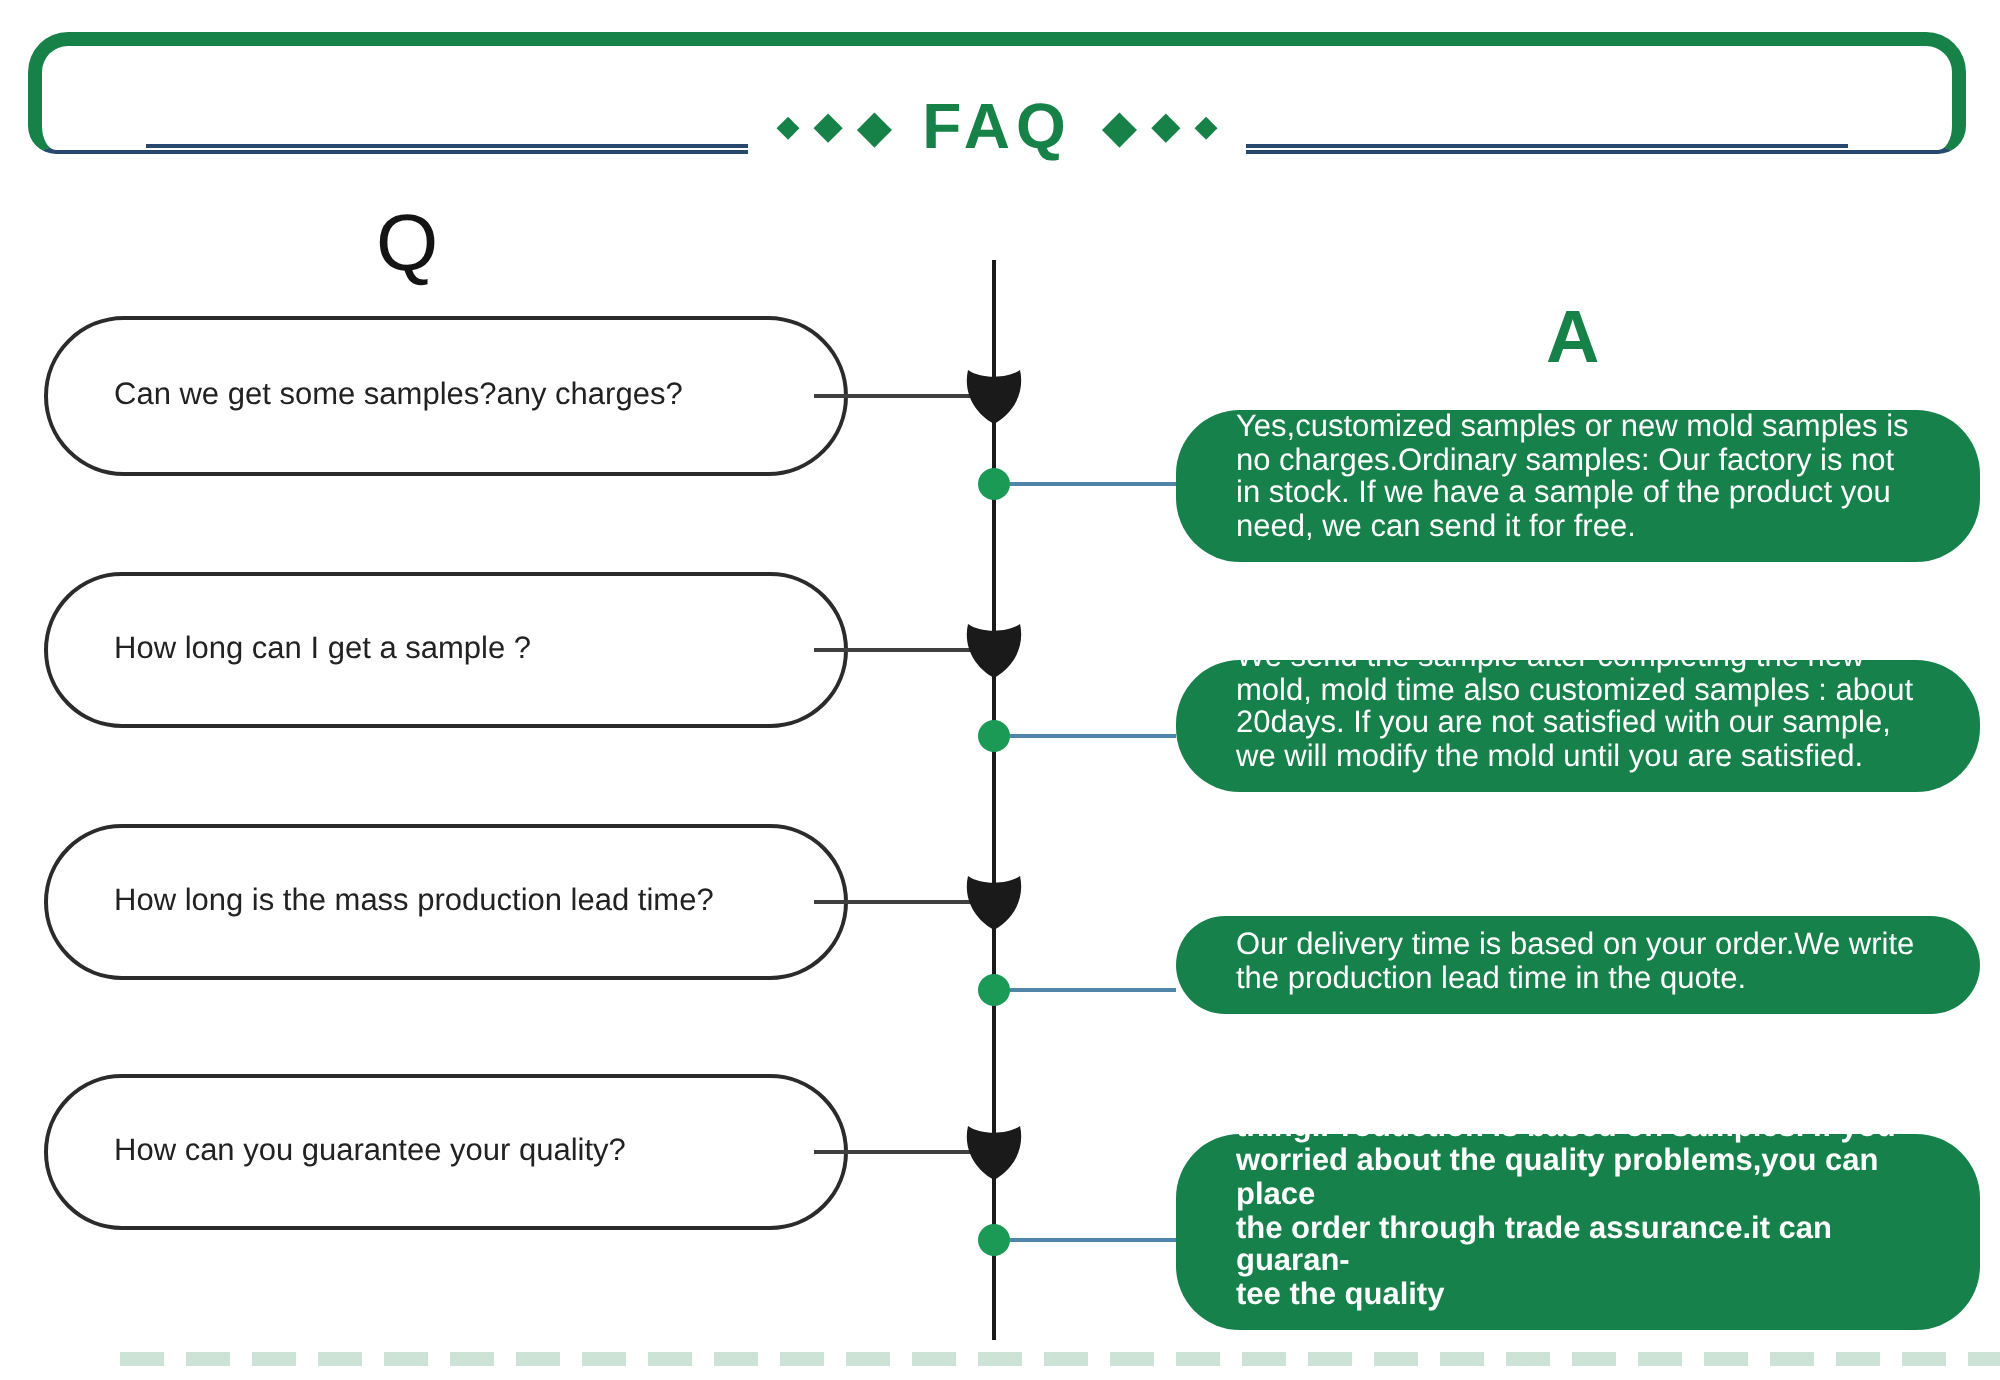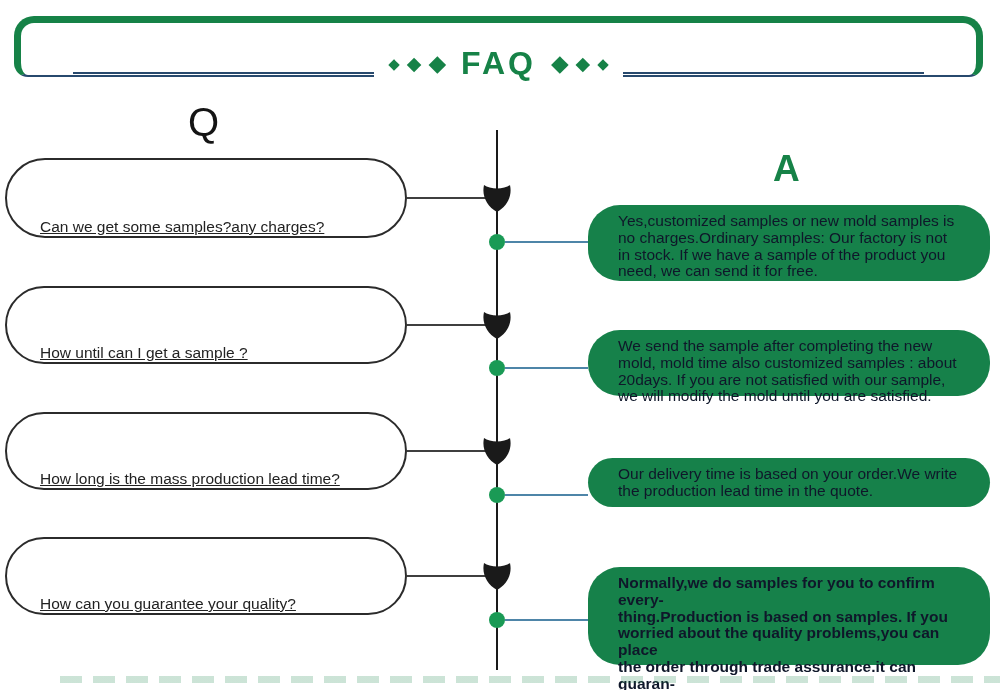--- a/index.html
+++ b/index.html
@@ -39,9 +39,9 @@
 
   
   .q-pill{
-    left:5px;width:402px;box-sizing:border-box;background:#ffffff;
-    border:2px solid #2b2b2b;border-radius:42px;display:flex;align-items:flex-end;
-    padding-left:33px;padding-right:20px;font-size:15.5px;color:#222222;text-decoration:underline;
+    left:22px;width:402px;box-sizing:border-box;background:#ffffff;
+    border:2px solid #2b2b2b;border-radius:42px;display:flex;align-items:center;
+    padding-left:33px;padding-right:20px;font-size:15.5px;color:#222222;
   }
   .q-connector{height:2px;background:#3f3f3f;}
 

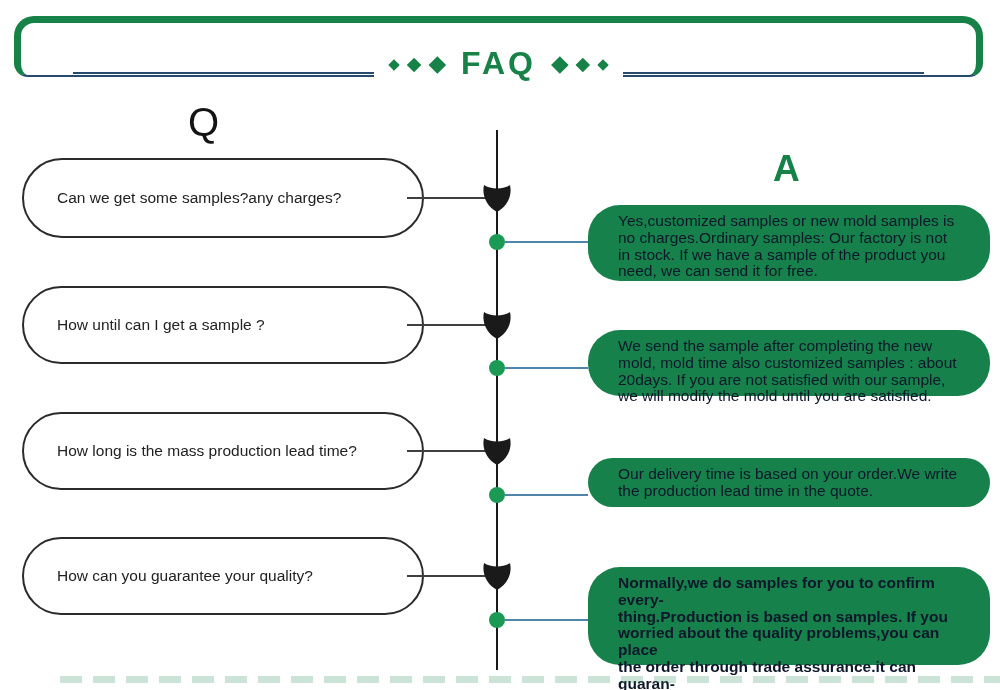--- a/index.html
+++ b/index.html
@@ -48,8 +48,8 @@
   
   .a-bubble{
     left:588px;width:402px;box-sizing:border-box;background:#16814a;
-    border-radius:32px;display:flex;align-items:flex-start;
-    padding:8px 18px 8px 30px;color:#0f172a;font-size:15.5px;line-height:16.8px;
+    border-radius:32px;display:flex;align-items:flex-end;
+    padding:8px 18px 8px 30px;color:#ffffff;font-size:15.5px;line-height:16.8px;
   }
   .a-text{white-space:pre-line;}
   .a-connector{height:2px;background:#4e85a8;}

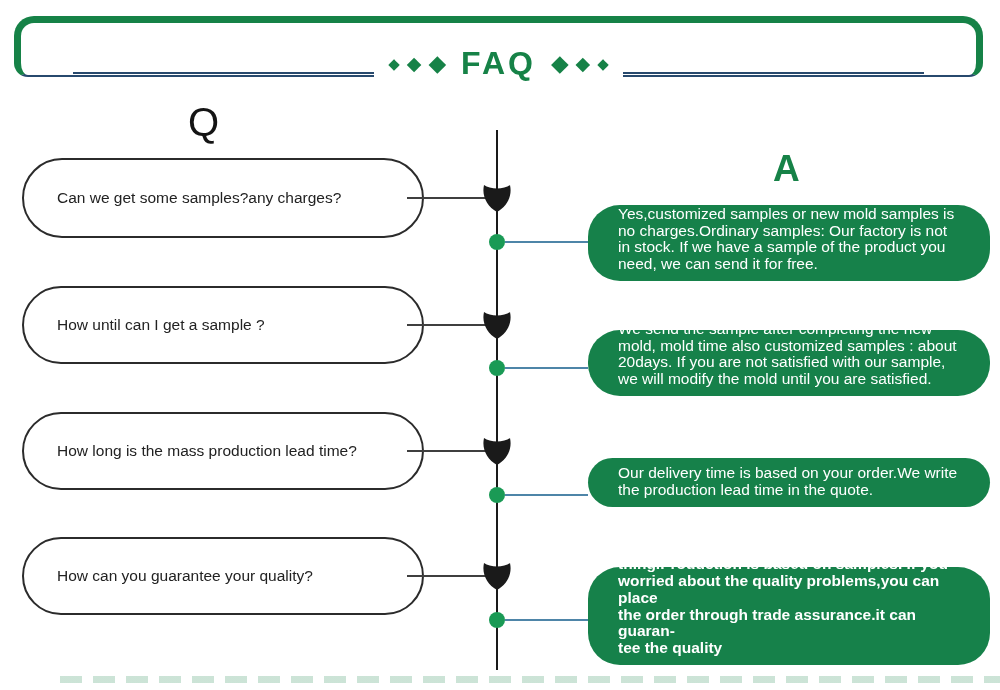--- a/index.html
+++ b/index.html
@@ -102,7 +102,7 @@
 </div>
 
 <div class="abs q-pill" style="top:286px;height:78px;">
-  <span>How until can I get a sample ?</span>
+  <span>How long can I get a sample ?</span>
 </div>
 <div class="abs q-connector" style="left:407px;width:80px;top:324px;"></div>
 <svg class="abs shield" style="left:481px;top:310px;" viewBox="0 0 32 30">

